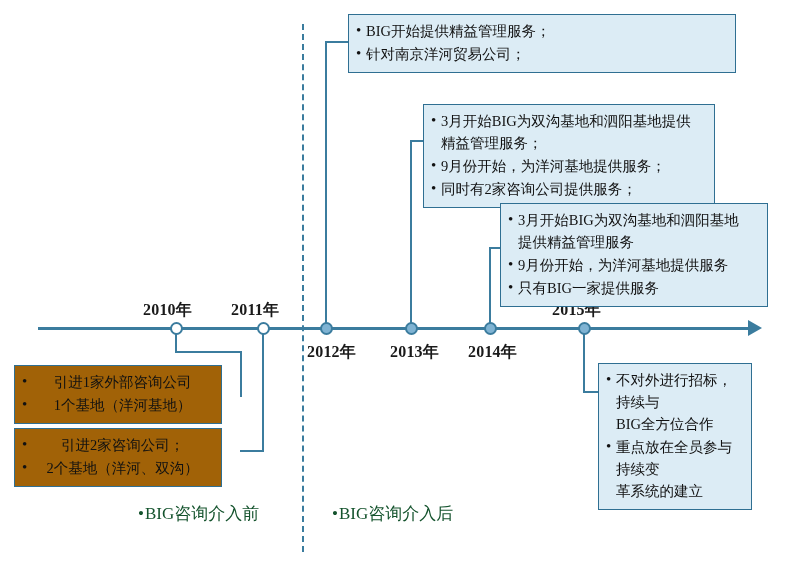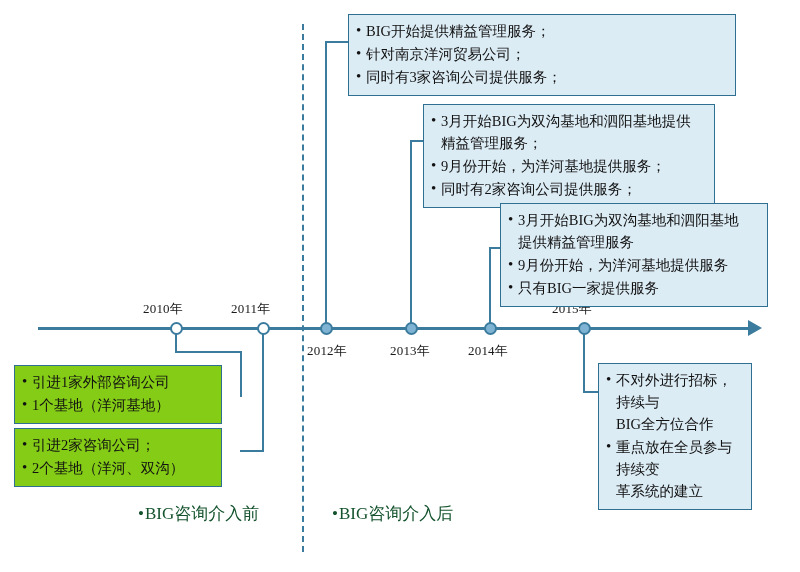--- a/index.html
+++ b/index.html
@@ -174,7 +174,6 @@
     <ul>
       <li>BIG开始提供精益管理服务；</li>
       <li>针对南京洋河贸易公司；</li>
-      <li>同时有3家咨询公司提供服务；</li>
     </ul>
   </div>
 

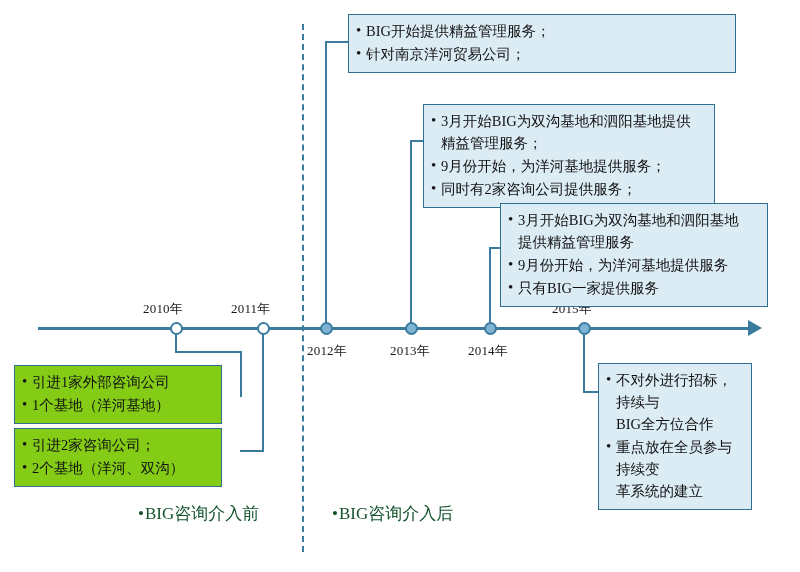--- a/index.html
+++ b/index.html
@@ -59,10 +59,11 @@
   
   .year-label {
     position: absolute;
-    font-size: 13px;
+    font-size: 16px;
     color: #1a1a1a;
     white-space: nowrap;
     letter-spacing: 0.2px;
+    font-weight: bold;
   }
 
   

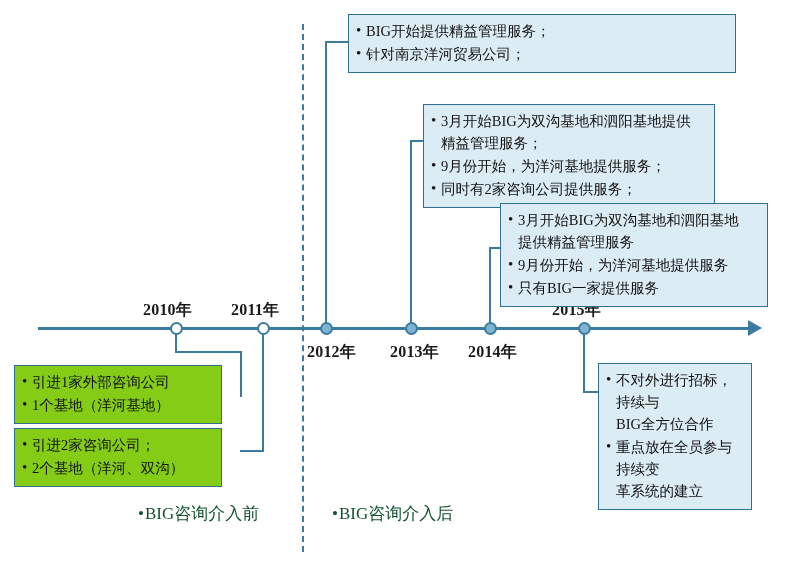--- a/index.html
+++ b/index.html
@@ -90,7 +90,8 @@
     background: #dcecf5;
   }
   .callout.plain {
-    background: #84cc16;
+    background: #a16207;
+    text-align: center;
   }
   .callout ul {
     margin: 0;

